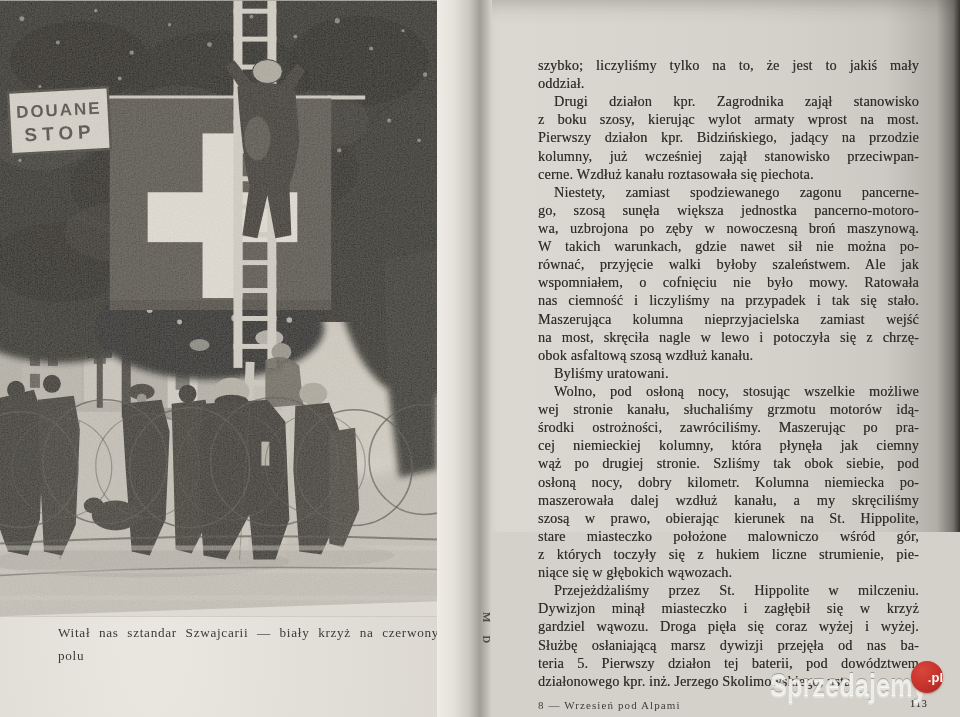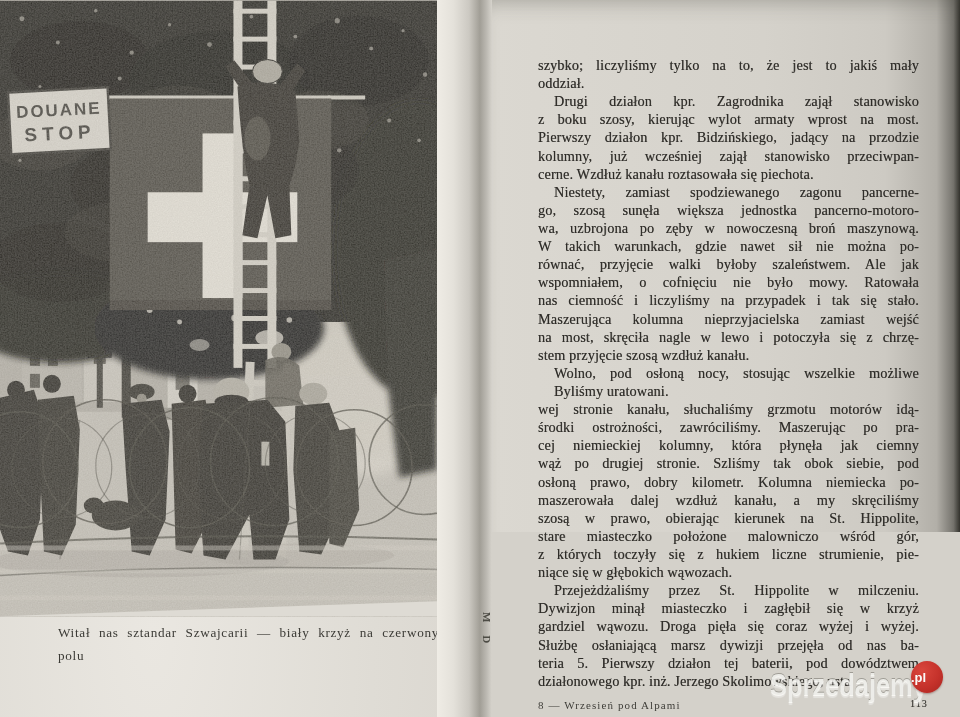--- a/index.html
+++ b/index.html
@@ -308,7 +308,7 @@
         <div class="ln j">nas ciemność i liczyliśmy na przypadek i tak się stało.</div>
         <div class="ln j">Maszerująca kolumna nieprzyjacielska zamiast wejść</div>
         <div class="ln j">na most, skręciła nagle w lewo i potoczyła się z chrzę-</div>
-        <div class="ln e">stem przyjęcie szosą wzdłuż kanału.</div>
+        <div class="ln e">obok asfaltową szosą wzdłuż kanału.</div>
         <div class="ln j i">Wolno, pod osłoną nocy, stosując wszelkie możliwe</div>
         <div class="ln e i">Byliśmy uratowani.</div>
         <div class="ln j">wej stronie kanału, słuchaliśmy grzmotu motorów idą-</div>

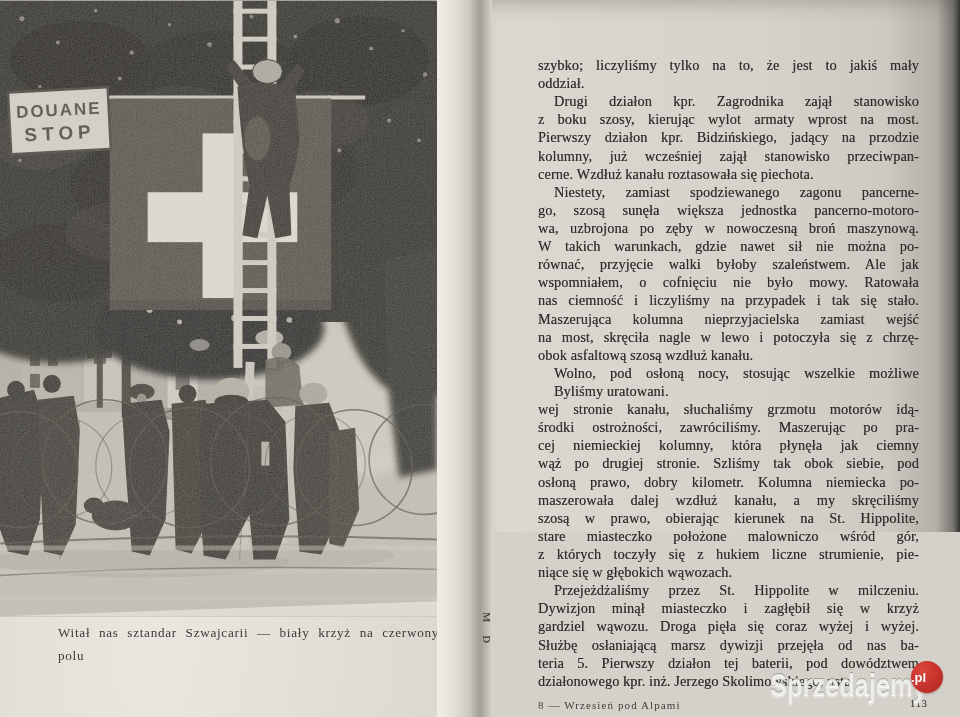--- a/index.html
+++ b/index.html
@@ -309,8 +309,8 @@
         <div class="ln j">Maszerująca kolumna nieprzyjacielska zamiast wejść</div>
         <div class="ln j">na most, skręciła nagle w lewo i potoczyła się z chrzę-</div>
         <div class="ln e">obok asfaltową szosą wzdłuż kanału.</div>
+        <div class="ln e i">Byliśmy uratowani.</div>
         <div class="ln j i">Wolno, pod osłoną nocy, stosując wszelkie możliwe</div>
-        <div class="ln e i">Byliśmy uratowani.</div>
         <div class="ln j">wej stronie kanału, słuchaliśmy grzmotu motorów idą-</div>
         <div class="ln j">środki ostrożności, zawróciliśmy. Maszerując po pra-</div>
         <div class="ln j">cej niemieckiej kolumny, która płynęła jak ciemny</div>

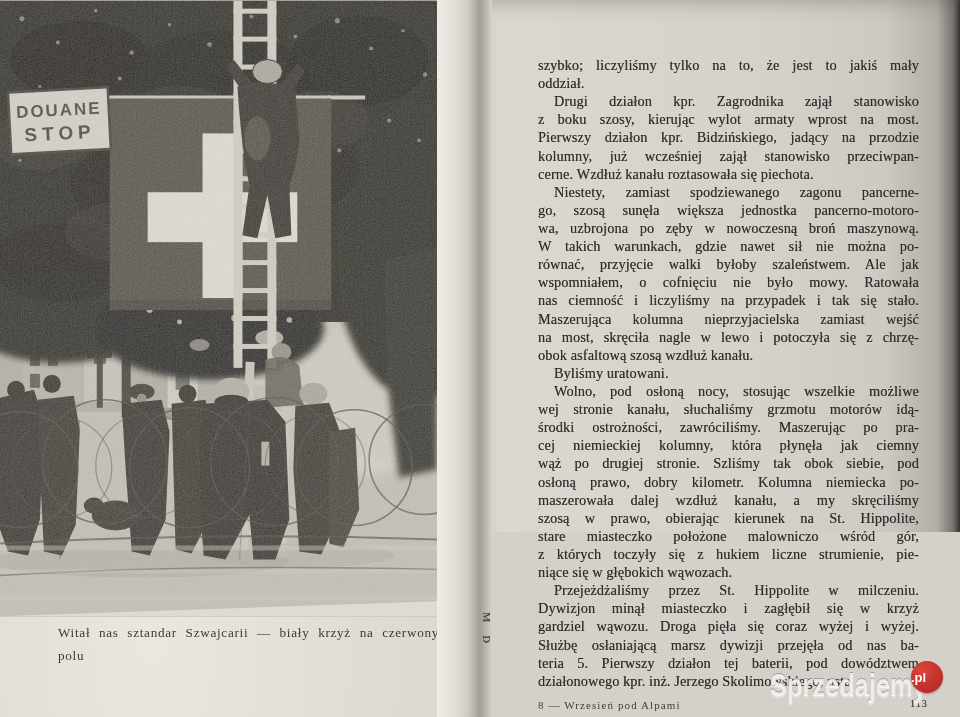--- a/index.html
+++ b/index.html
@@ -315,7 +315,7 @@
         <div class="ln j">środki ostrożności, zawróciliśmy. Maszerując po pra-</div>
         <div class="ln j">cej niemieckiej kolumny, która płynęła jak ciemny</div>
         <div class="ln j">wąż po drugiej stronie. Szliśmy tak obok siebie, pod</div>
-        <div class="ln j">osłoną prawo, dobry kilometr. Kolumna niemiecka po-</div>
+        <div class="ln j">osłoną nocy, dobry kilometr. Kolumna niemiecka po-</div>
         <div class="ln j">maszerowała dalej wzdłuż kanału, a my skręciliśmy</div>
         <div class="ln j">szosą w prawo, obierając kierunek na St. Hippolite,</div>
         <div class="ln j">stare miasteczko położone malowniczo wśród gór,</div>

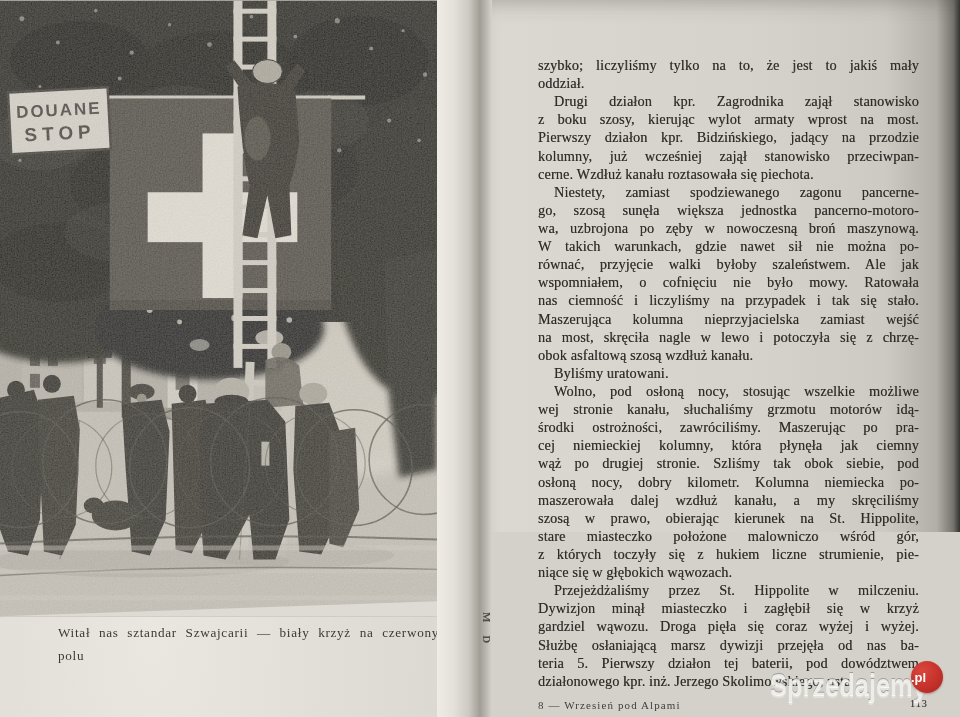--- a/index.html
+++ b/index.html
@@ -50,7 +50,7 @@
            text-shadow:0 -1.5px 0 rgba(115,113,106,.55), 0 1.5px 1px rgba(255,255,255,.4);}
   .wm-badge{position:absolute;left:911px;top:661px;width:32px;height:32px;border-radius:50%;
             background:radial-gradient(circle at 35% 30%, #d9463c 0%, #c5322b 55%, #a8241f 100%);
-            display:flex;align-items:center;justify-content:flex-start;
+            display:flex;align-items:center;justify-content:flex-end;
             box-shadow:0 1px 2px rgba(90,40,36,.4);}
   .wm-badge span{font:700 13px "Liberation Sans",sans-serif;color:#fbf9f7;}
 </style>

